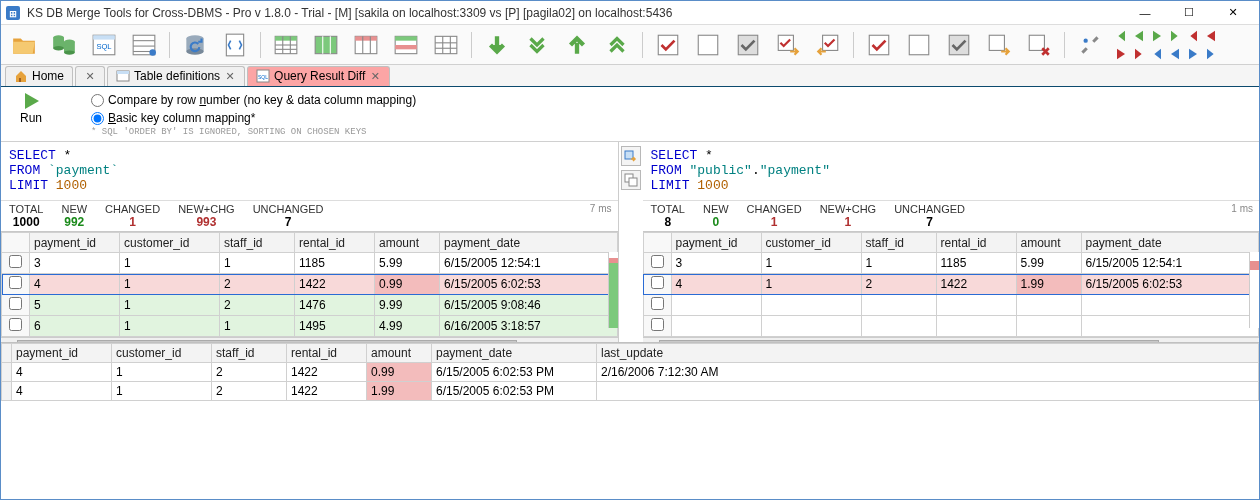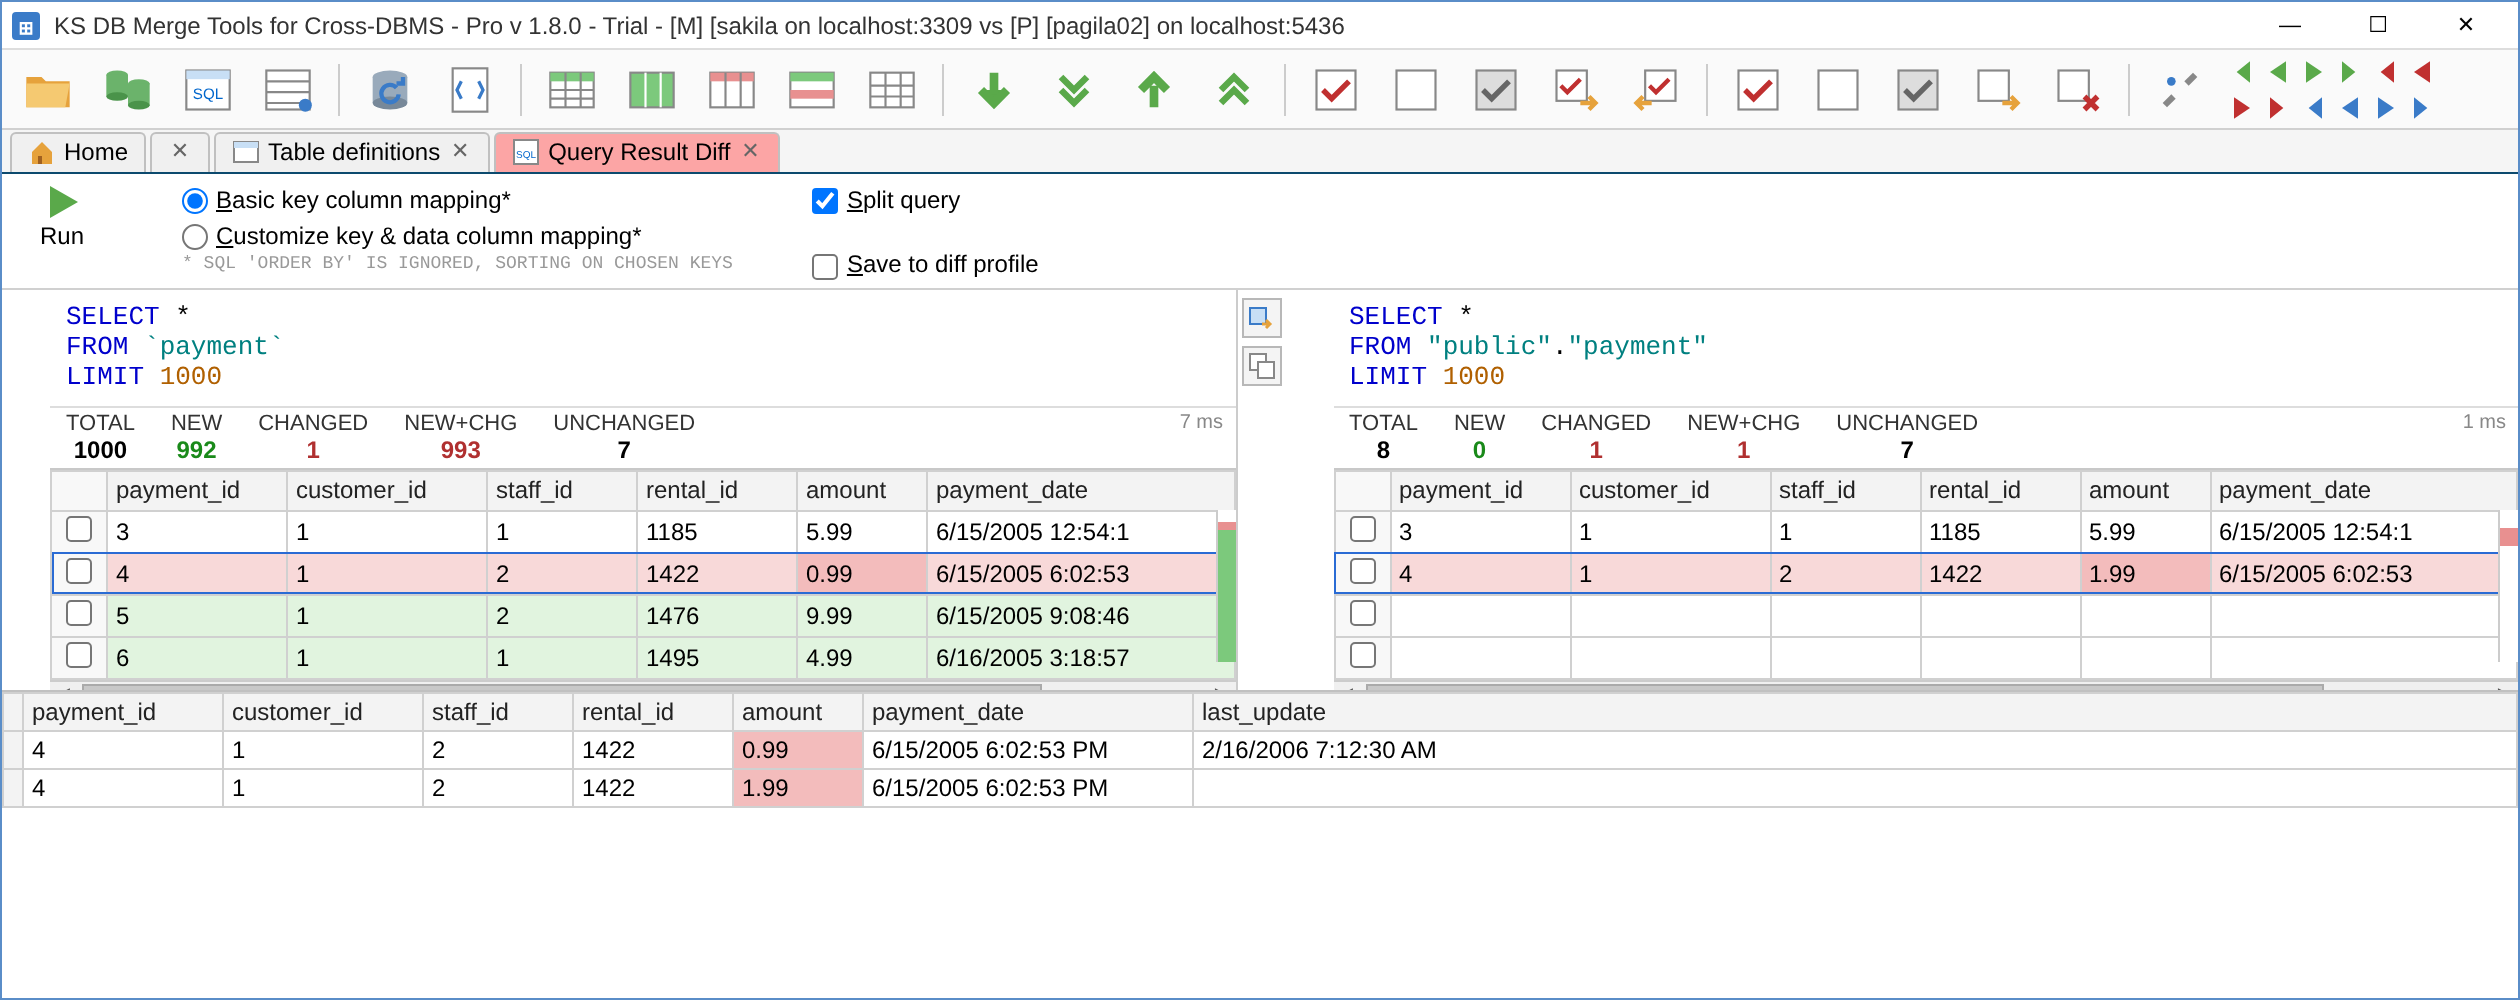--- a/index.html
+++ b/index.html
@@ -362,6 +362,7 @@
     <span>Run</span>
   </div>
   <div class="radios">
+    <label><input type="radio" name="cmp" style=""><span>Compare by row </span><span class="u">n</span><span>umber (no key &amp; data column mapping)</span></label>
     <label><input type="radio" name="cmp" checked="" style=""><span class="u">B</span><span>asic key column mapping*</span></label>
     <label><input type="radio" name="cmp" style=""><span class="u">C</span><span>ustomize key &amp; data column mapping*</span></label>
     <div class="hint">* SQL 'ORDER BY' IS IGNORED, SORTING ON CHOSEN KEYS</div>

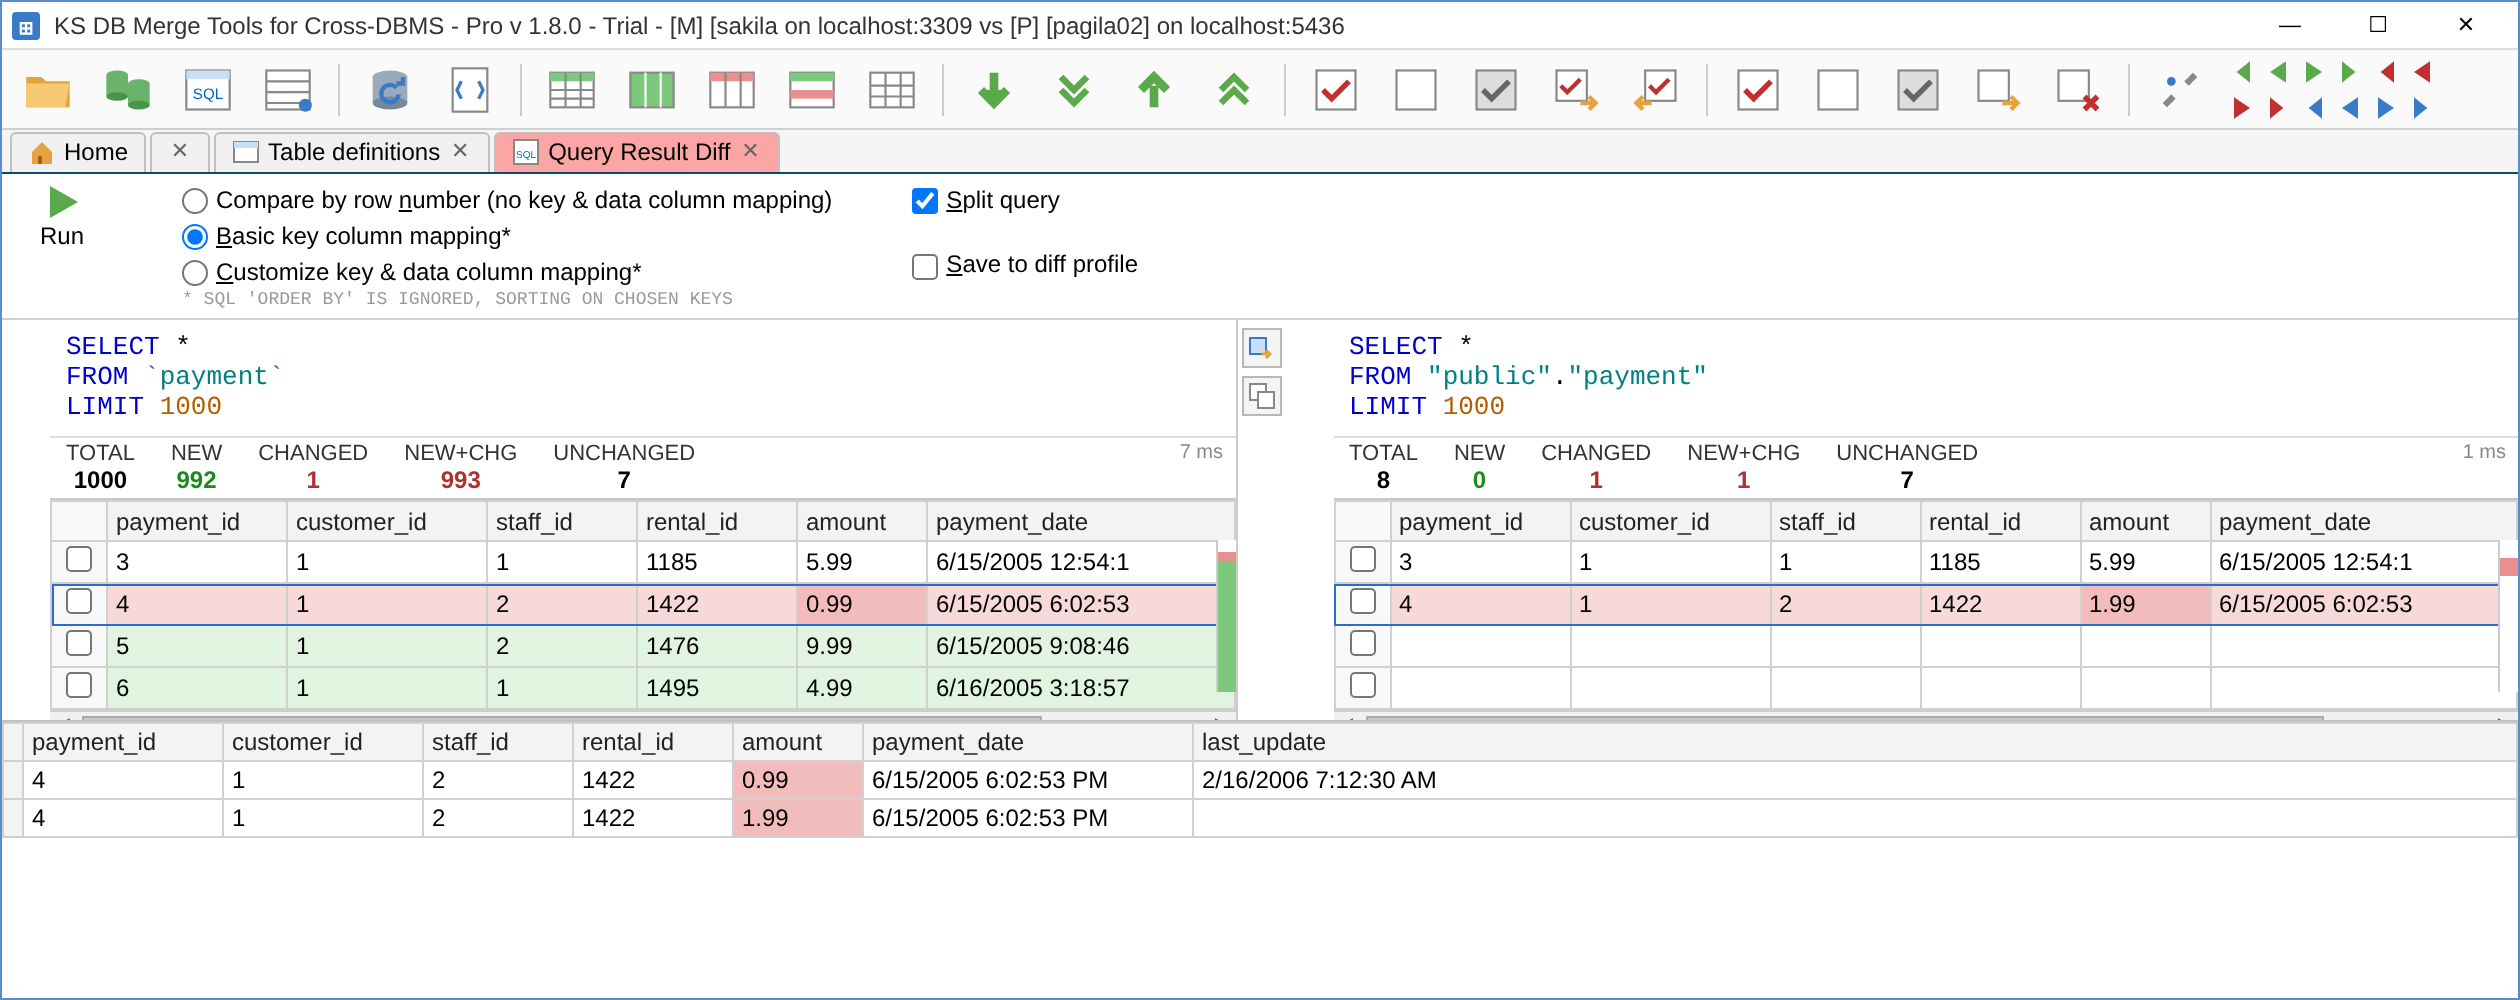--- a/index.html
+++ b/index.html
@@ -367,10 +367,6 @@
     <label><input type="radio" name="cmp" style=""><span class="u">C</span><span>ustomize key &amp; data column mapping*</span></label>
     <div class="hint">* SQL 'ORDER BY' IS IGNORED, SORTING ON CHOSEN KEYS</div>
   </div>
-  <div class="checks">
-    <label><input type="checkbox" checked="" style=""><span class="u">S</span><span>plit query</span></label>
-    <label><input type="checkbox" style=""><span class="u">S</span><span>ave to diff profile</span></label>
-  </div>
 </div>
 
 <div class="panes">

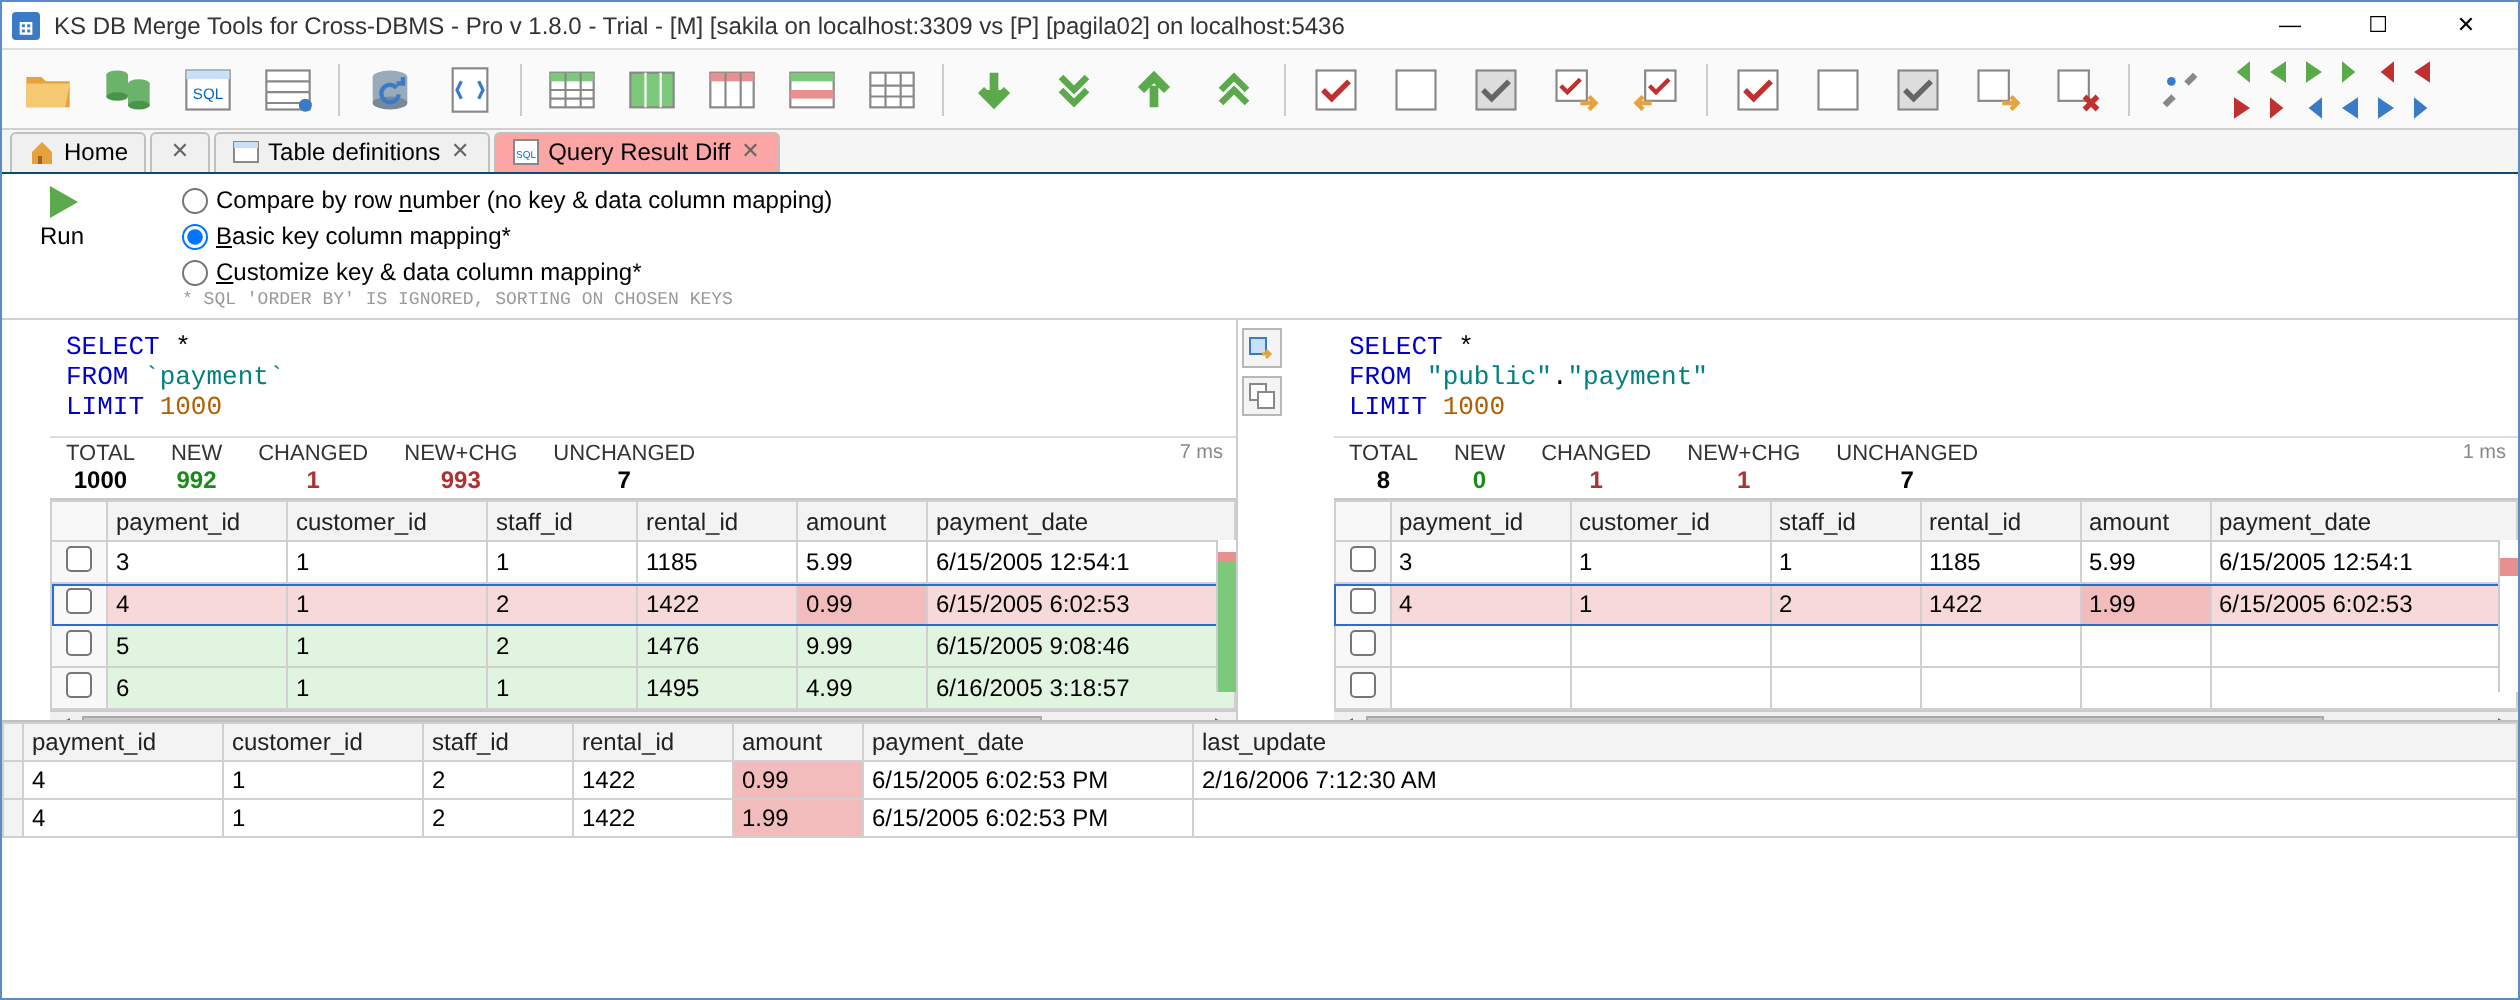--- a/index.html
+++ b/index.html
@@ -364,7 +364,6 @@
   <div class="radios">
     <label><input type="radio" name="cmp" style=""><span>Compare by row </span><span class="u">n</span><span>umber (no key &amp; data column mapping)</span></label>
     <label><input type="radio" name="cmp" checked="" style=""><span class="u">B</span><span>asic key column mapping*</span></label>
-    <label><input type="radio" name="cmp" style=""><span class="u">C</span><span>ustomize key &amp; data column mapping*</span></label>
     <div class="hint">* SQL 'ORDER BY' IS IGNORED, SORTING ON CHOSEN KEYS</div>
   </div>
 </div>

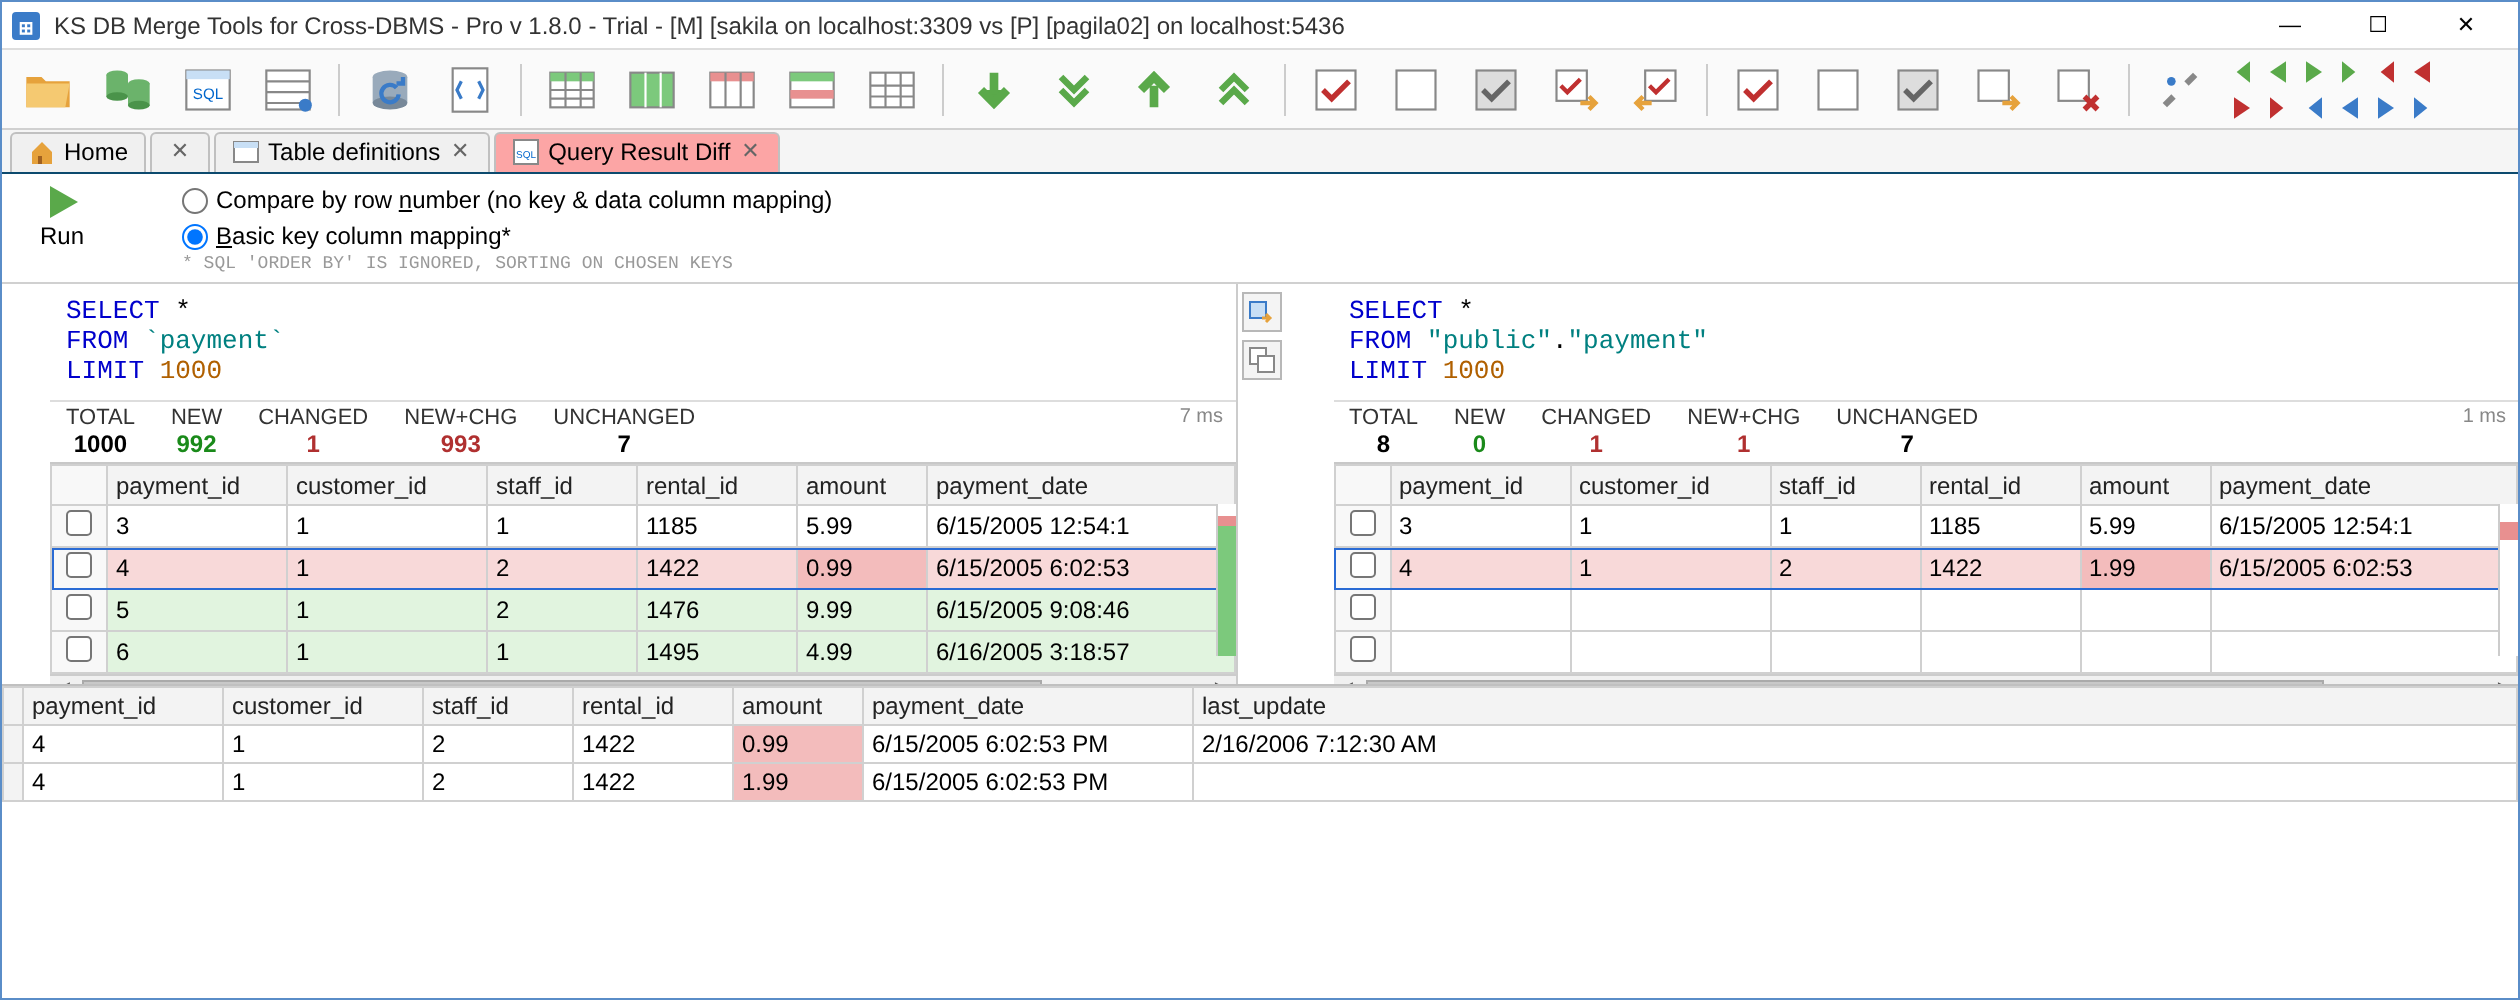--- a/index.html
+++ b/index.html
@@ -29,7 +29,7 @@
 .options input[type=radio], .options input[type=checkbox] { margin-right:4px; vertical-align:middle; }
 .u { text-decoration: underline; }
 .panes { display:flex; height: 200px; }
-.pane { flex:1; display:flex; flex-direction:column; border-right:1px solid #ccc; position:relative;padding-left:24px; }
+.pane { flex:1; display:flex; flex-direction:column; border-right:1px solid #ccc; position:relative; }
 .sql { padding: 6px 8px; font-family: "Consolas","Courier New",monospace; font-size: 13px; white-space: pre; height: 58px; }
 .kw { color: #0000cc; }
 .str { color: #008080; }

